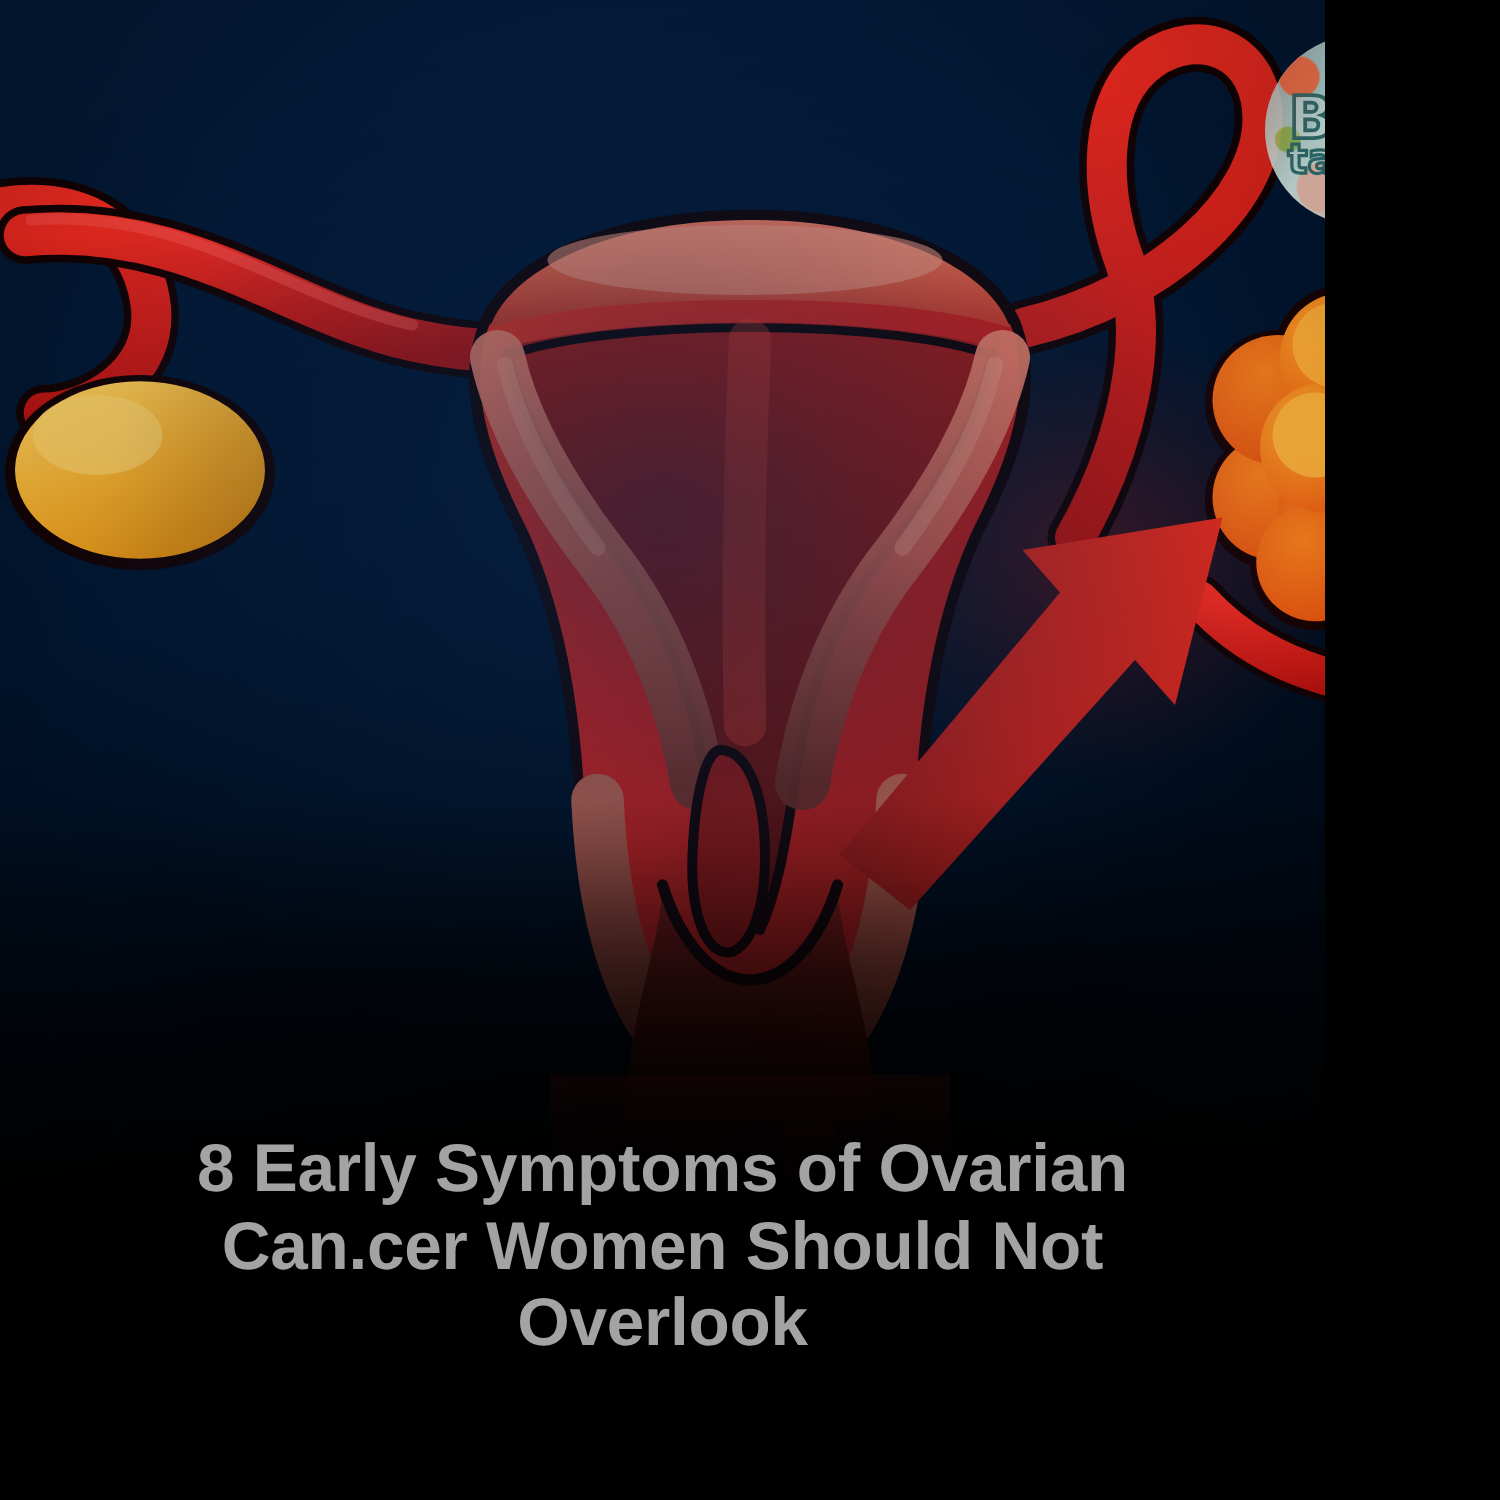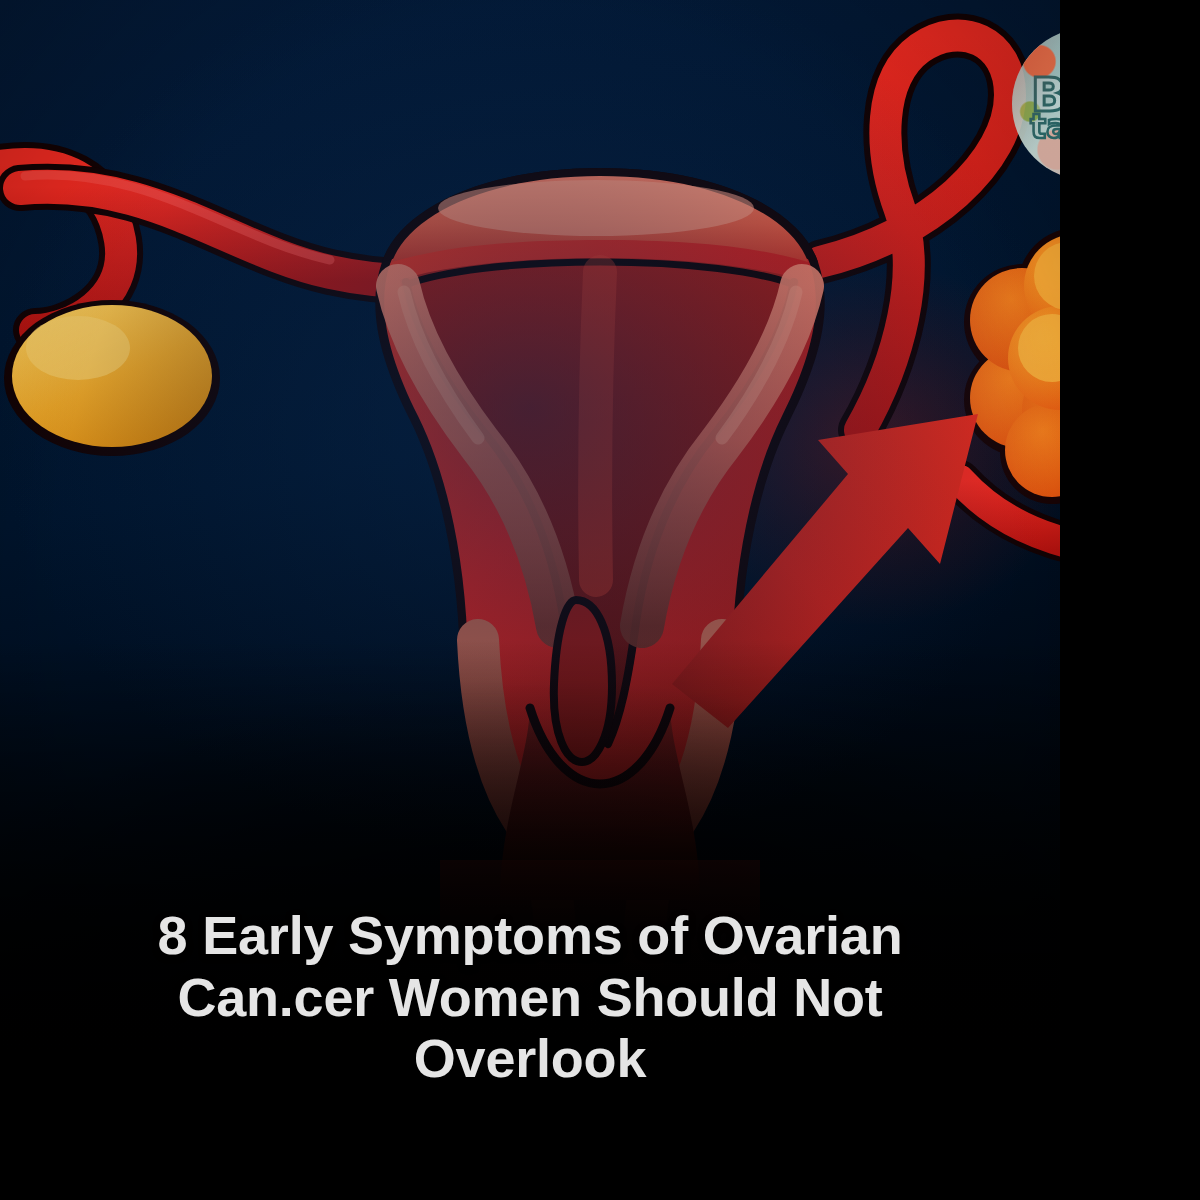--- a/index.html
+++ b/index.html
@@ -151,7 +151,7 @@
     text-align: center;
   }
   .title-text {
-    color: #e5e5e5;
+    color: #a3a3a3;
     font-size: 54px;
     font-weight: bold;
     line-height: 1.14;

